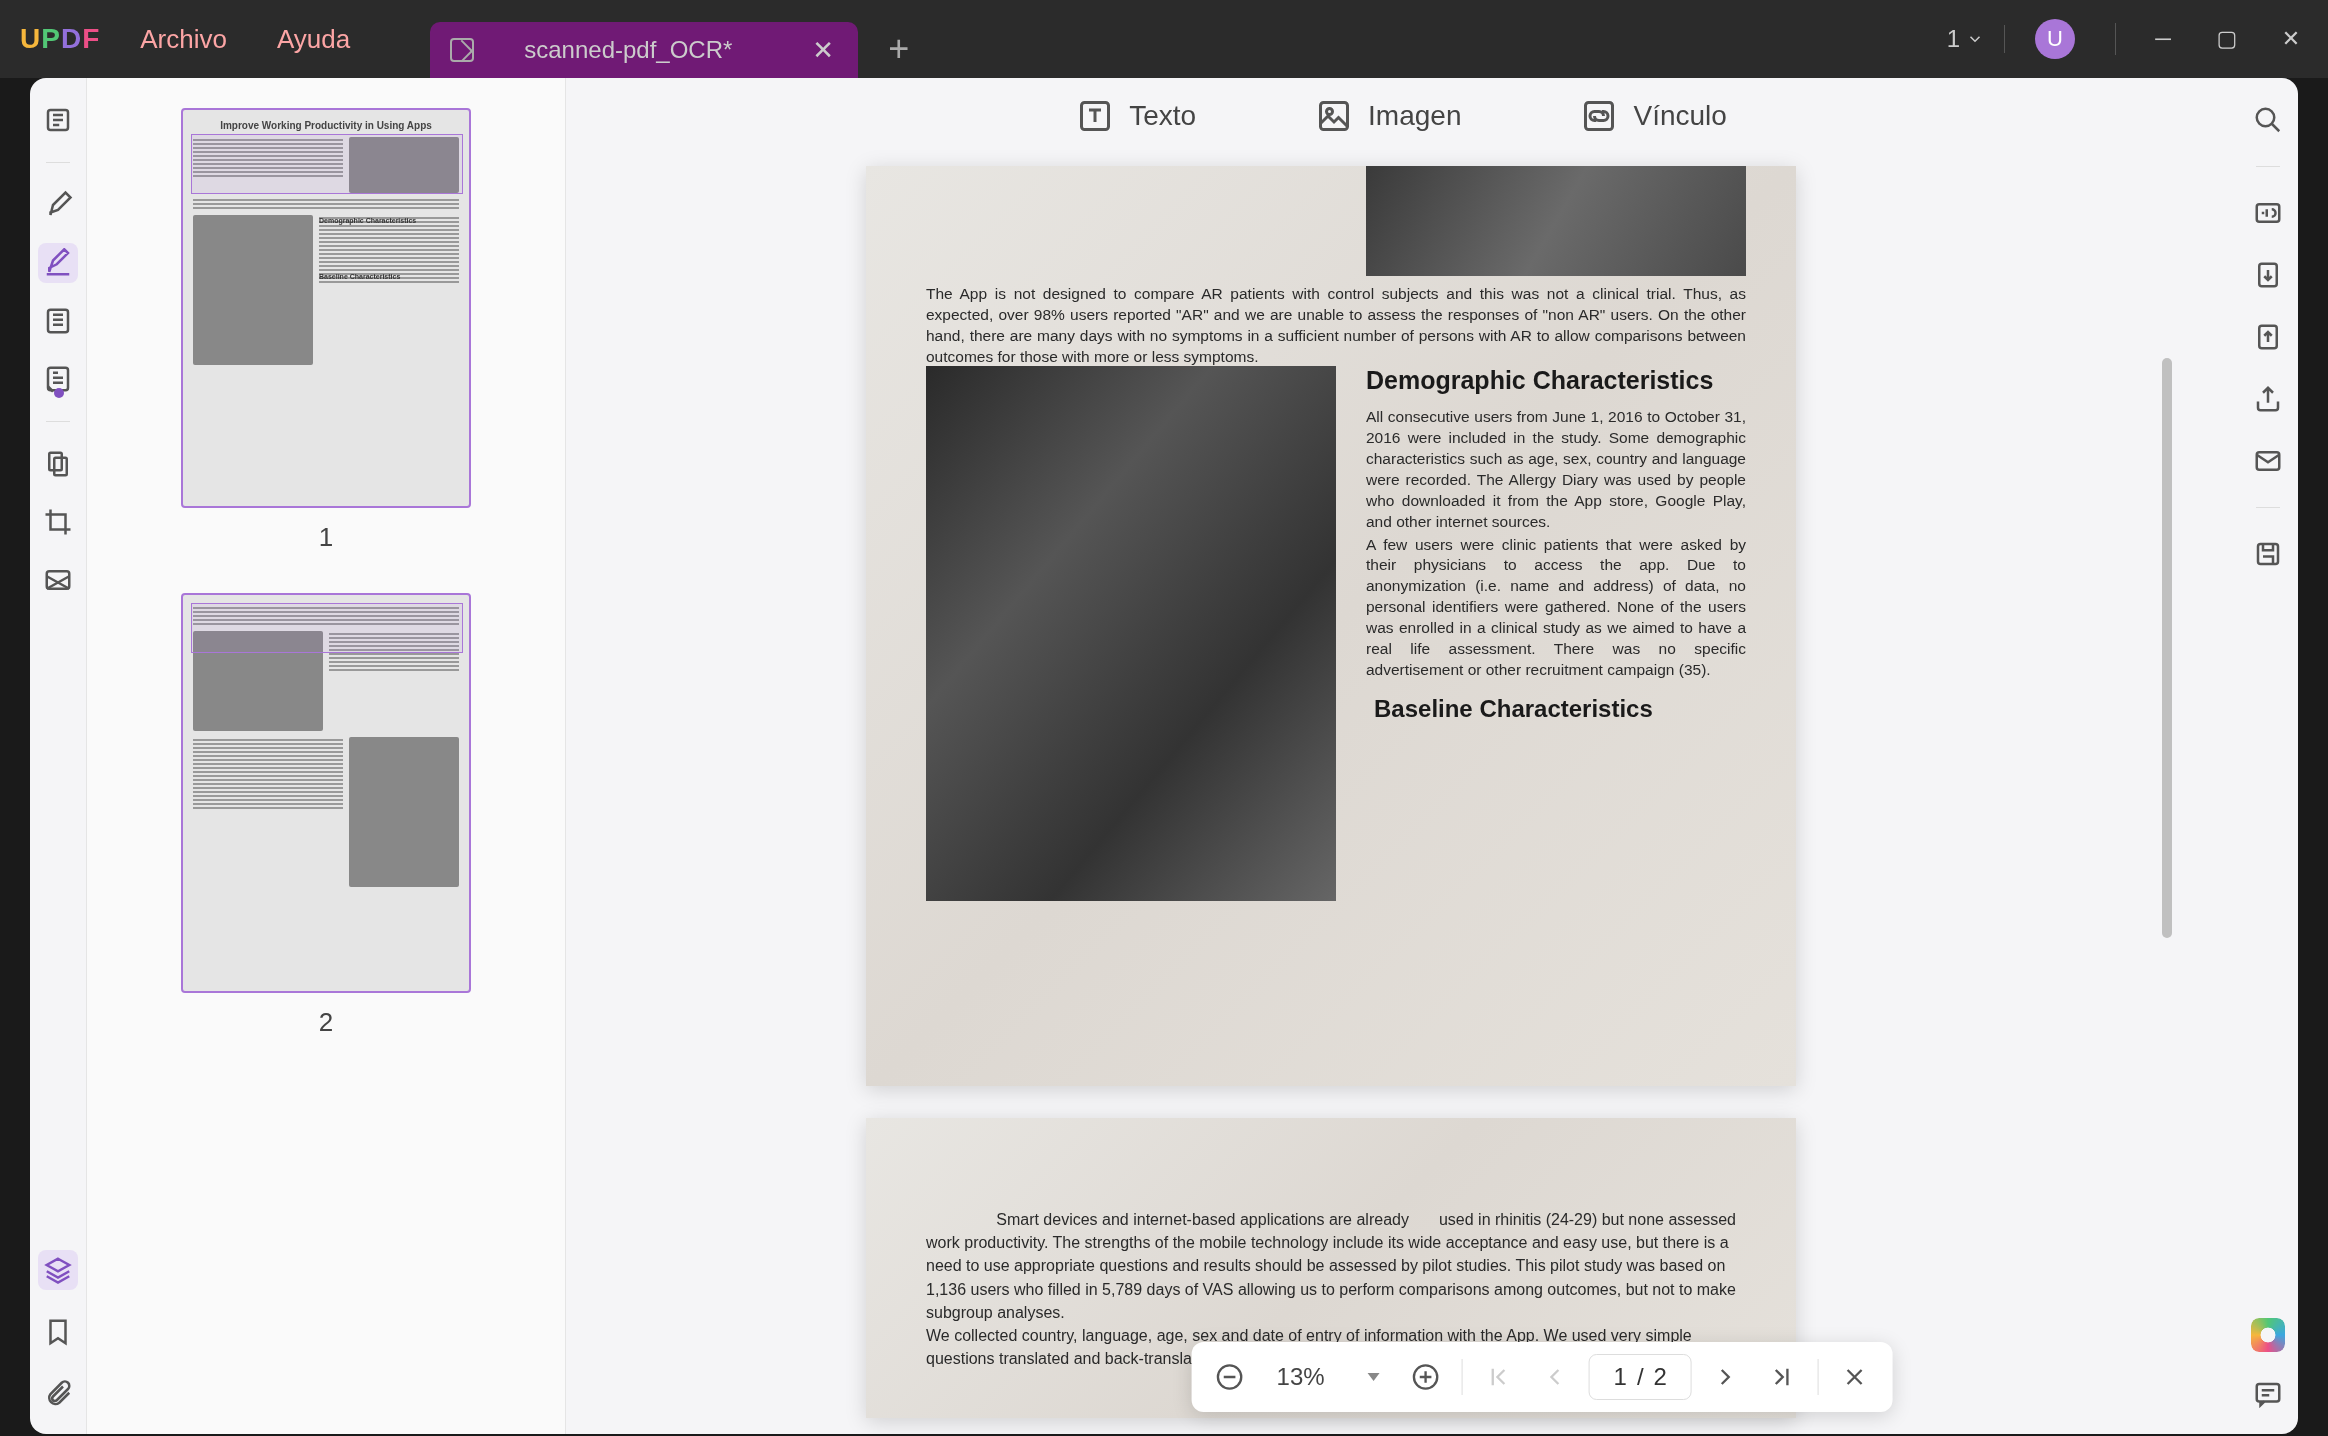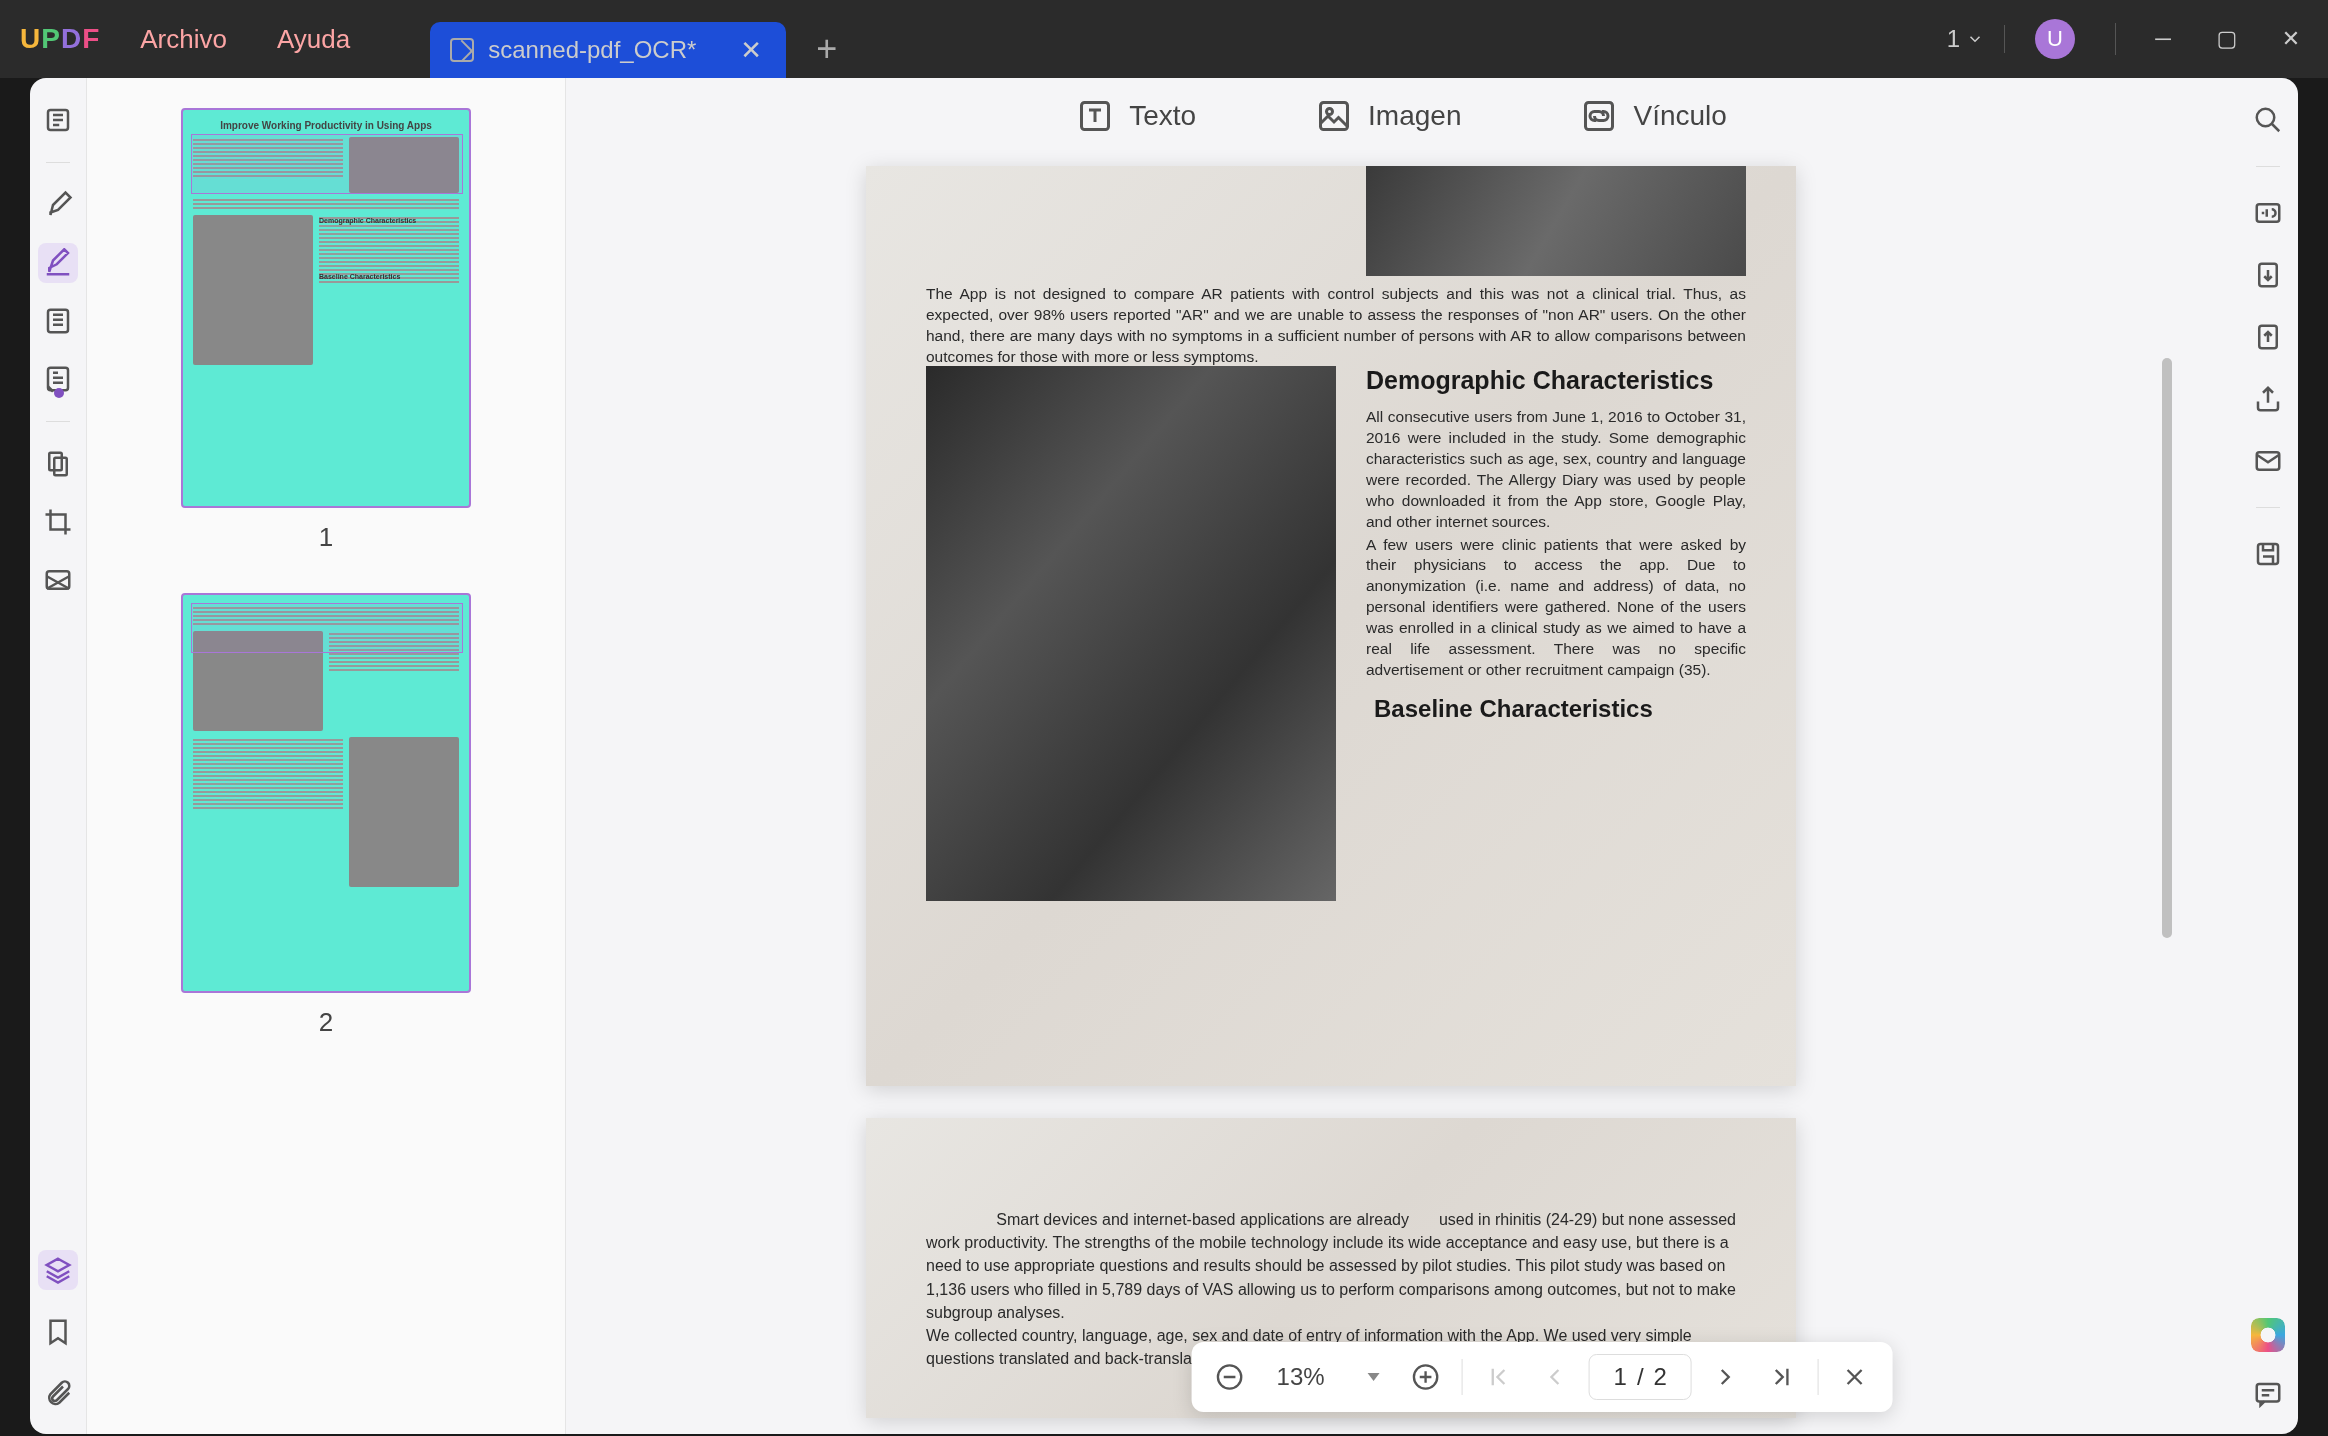--- a/index.html
+++ b/index.html
@@ -10,7 +10,7 @@
 .logo { font-weight: 700; font-size: 28px; letter-spacing: 1px; margin-right: 40px; }
 .logo .l1{color:#f6b73c}.logo .l2{color:#52c775}.logo .l3{color:#9370db}.logo .l4{color:#ec4f87}
 .menu-item { color: #fca5a5; font-size: 26px; margin-right: 50px; cursor: pointer; }
-.tab { display: flex; align-items: center; height: 56px; background: #1d4ed8; border-radius: 10px 10px 0 0; padding: 0 20px; margin-top: 22px; margin-left: 30px; }
+.tab { display: flex; align-items: center; height: 56px; background: #701a75; border-radius: 10px 10px 0 0; padding: 0 20px; margin-top: 22px; margin-left: 30px; gap: 36px; }
 .tab-icon { width: 24px; height: 24px; border: 2px solid #aaa; border-radius: 4px; margin-right: 14px; position:relative; }
 .tab-icon::after{content:"";position:absolute;left:2px;top:3px;width:14px;height:14px;border-right:2px solid #aaa;border-bottom:2px solid #aaa;transform:rotate(-45deg);}
 .tab-title { color: #ccc; font-size: 24px; margin-right: 40px; }

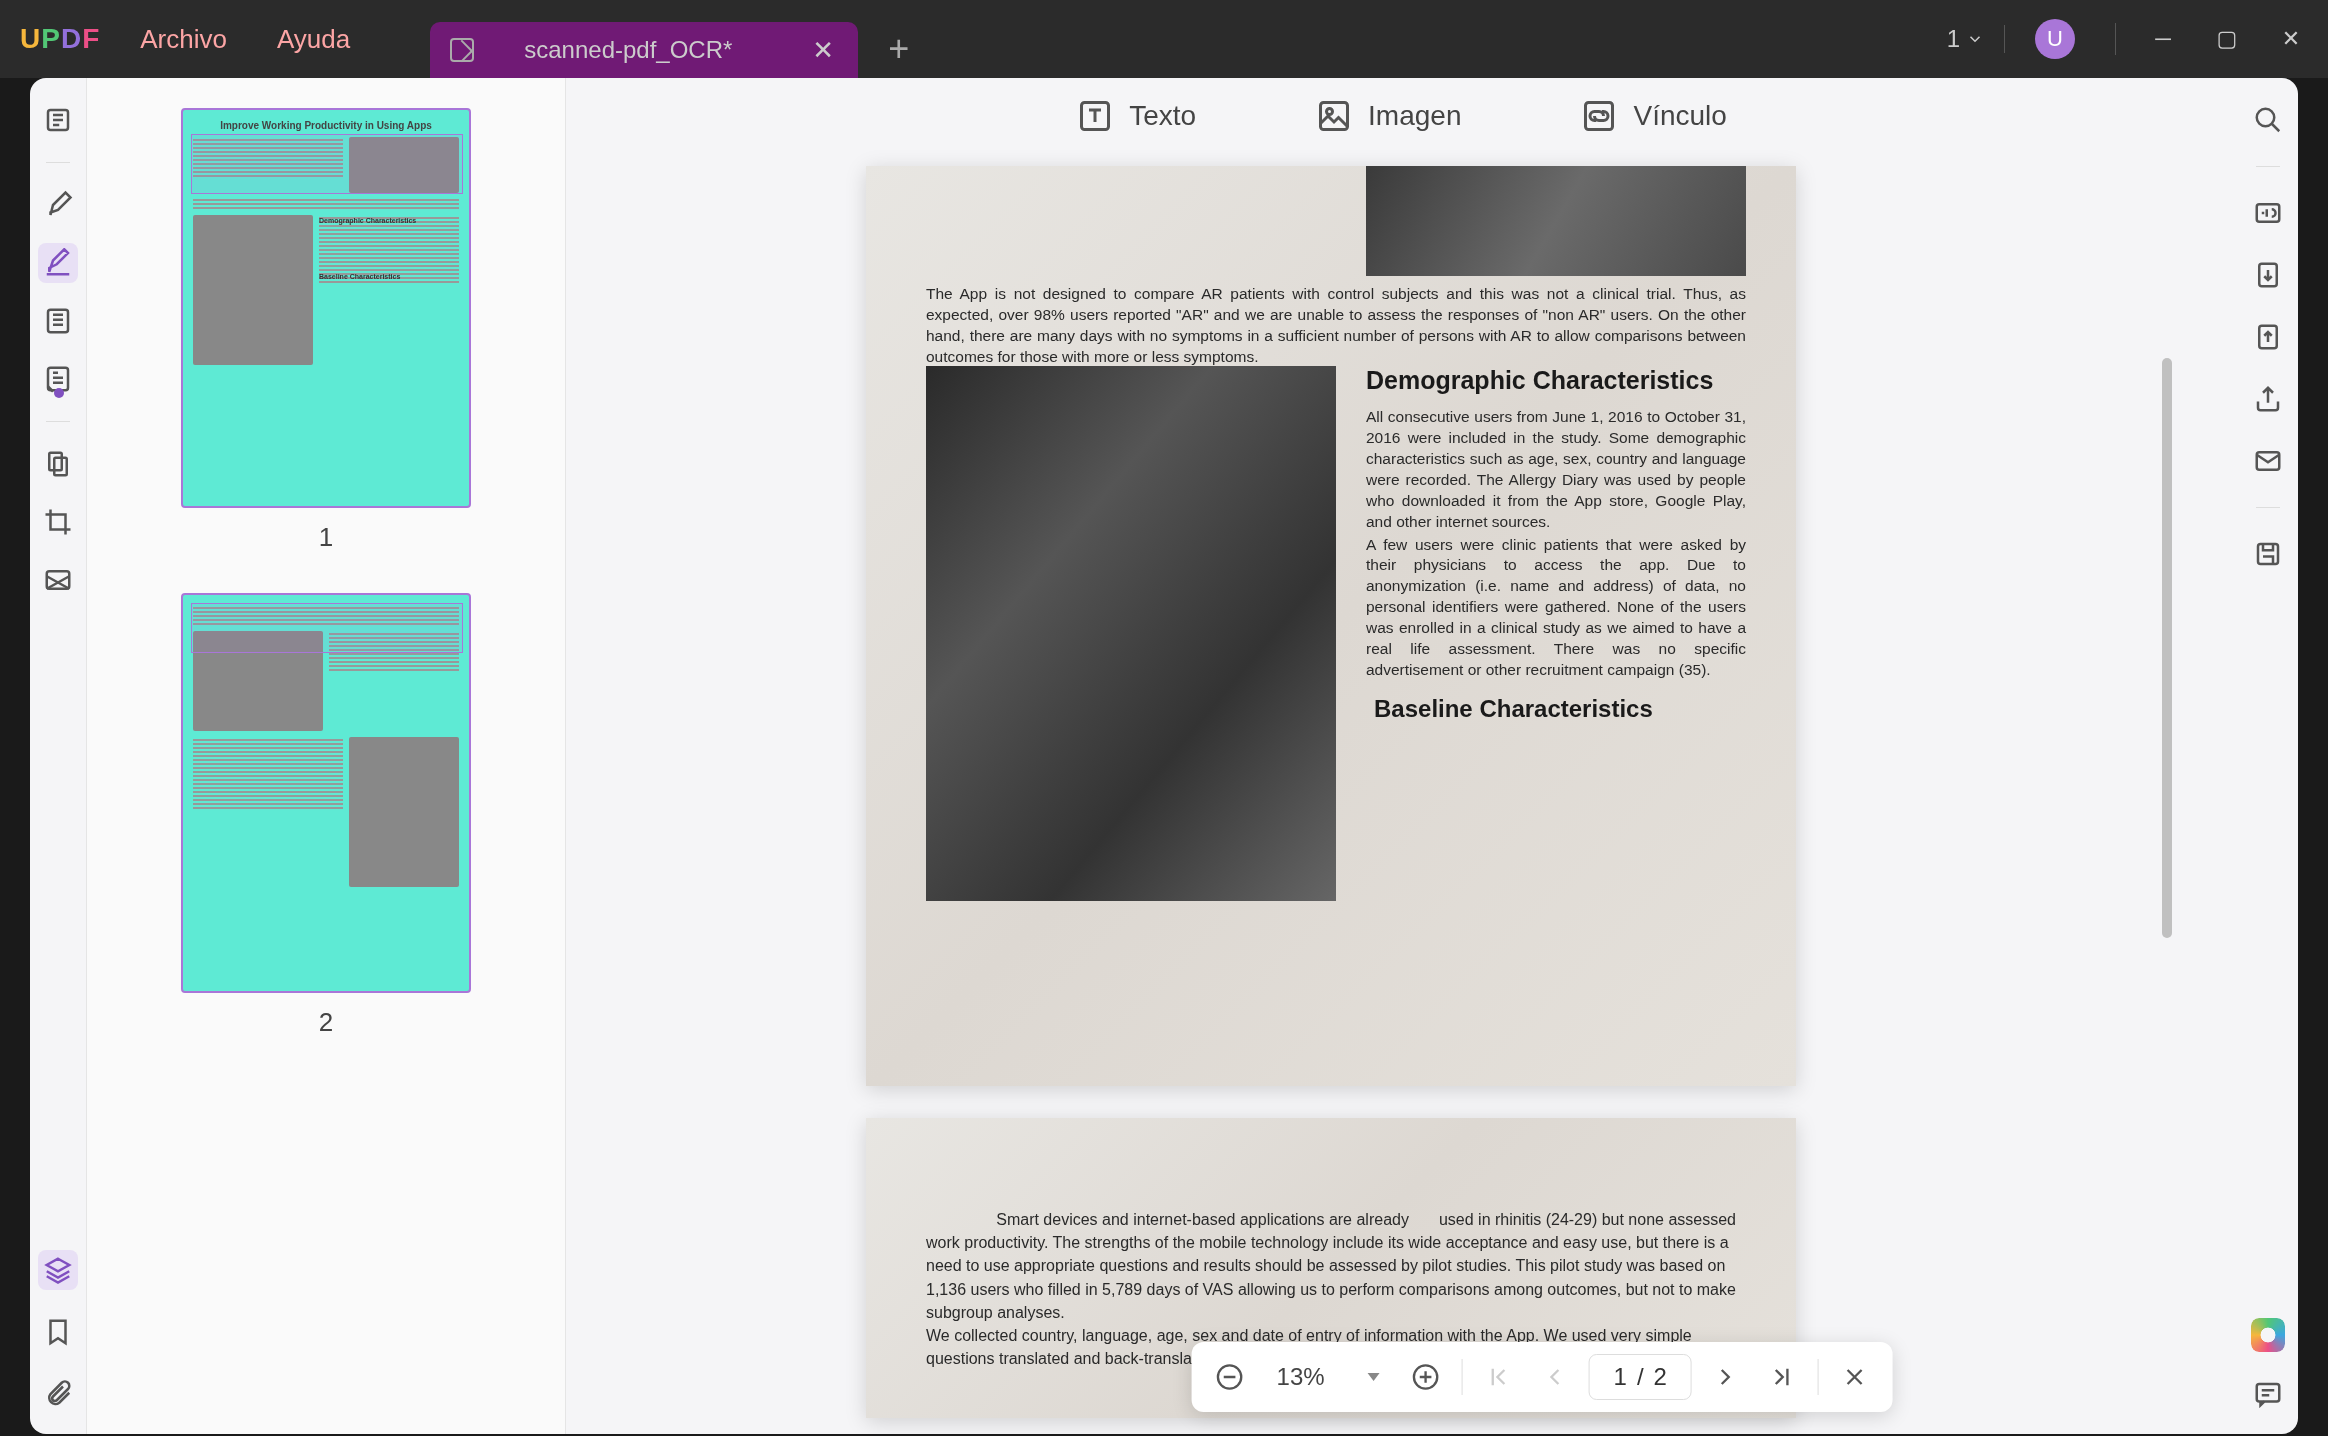--- a/index.html
+++ b/index.html
@@ -38,7 +38,7 @@
 
 .thumbs { width:480px; background:#fafafa; border-left:1px solid #e5e5e5; border-right:1px solid #e5e5e5; padding:30px 0; overflow-y:auto;}
 .thumb-wrap{display:flex;flex-direction:column;align-items:center;margin-bottom:40px;}
-.thumb{width:290px;height:400px;background:#5eead4;border:2px solid #a976d8;border-radius:4px;padding:10px;position:relative;}
+.thumb{width:290px;height:400px;background:#e5e5e5;border:2px solid #a976d8;border-radius:4px;padding:10px;position:relative;}
 .thumb.sel{border:2px solid #a976d8;}
 .thumb-title{font-size:10px;color:#444;text-align:center;font-weight:600;margin-bottom:6px;}
 .thumb-row{display:flex;gap:6px;margin-bottom:6px;}

